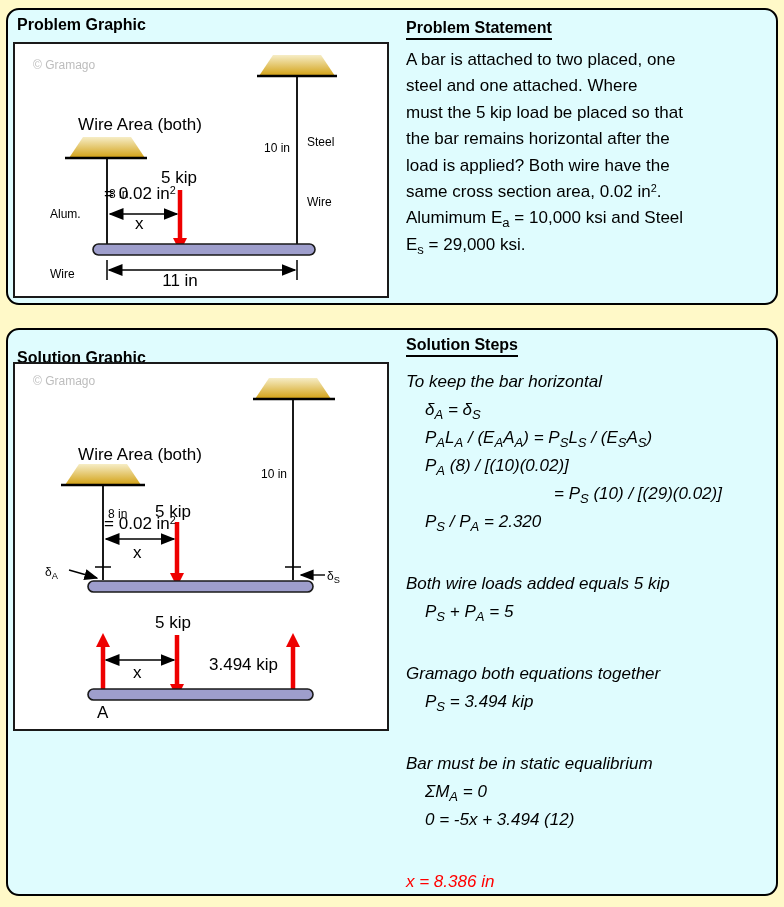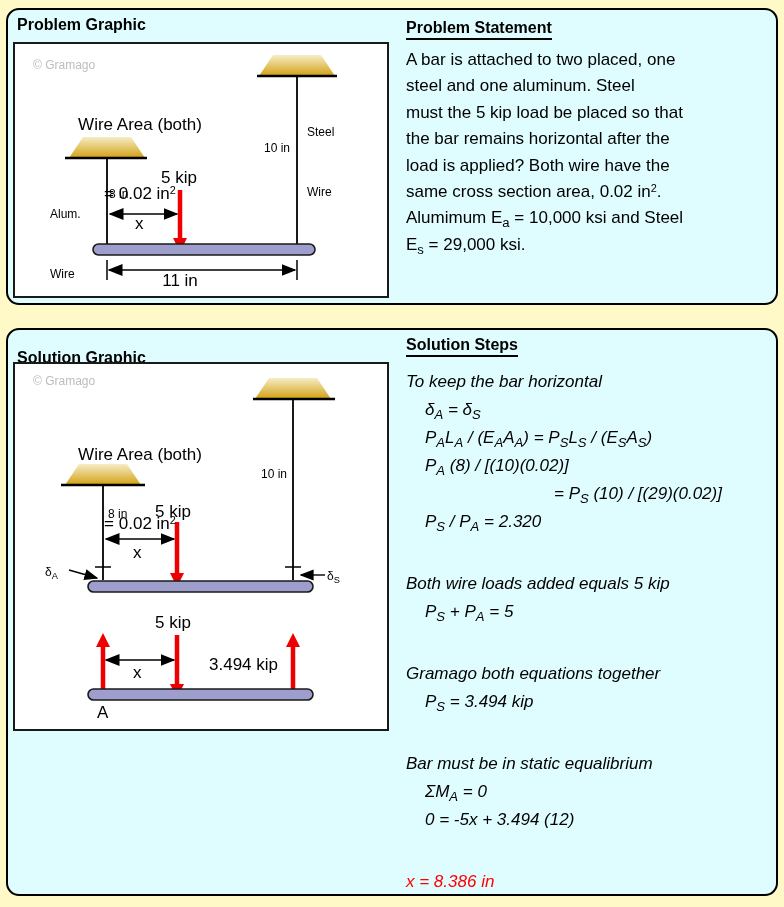--- a/index.html
+++ b/index.html
@@ -97,7 +97,7 @@
 </div>
 <div class="abs stmt" style="left:406px; top:47px; width:369px;">
     <div class="stmt-line">A bar is attached to two placed, one</div>
-    <div class="stmt-line">steel and one aluminum. Steel</div>
+    <div class="stmt-line">steel and one attached. Where</div>
     <div class="stmt-line">must the 5 kip load be placed so that</div>
     <div class="stmt-line">the bar remains horizontal after the</div>
     <div class="stmt-line">load is applied? Both wire have the</div>

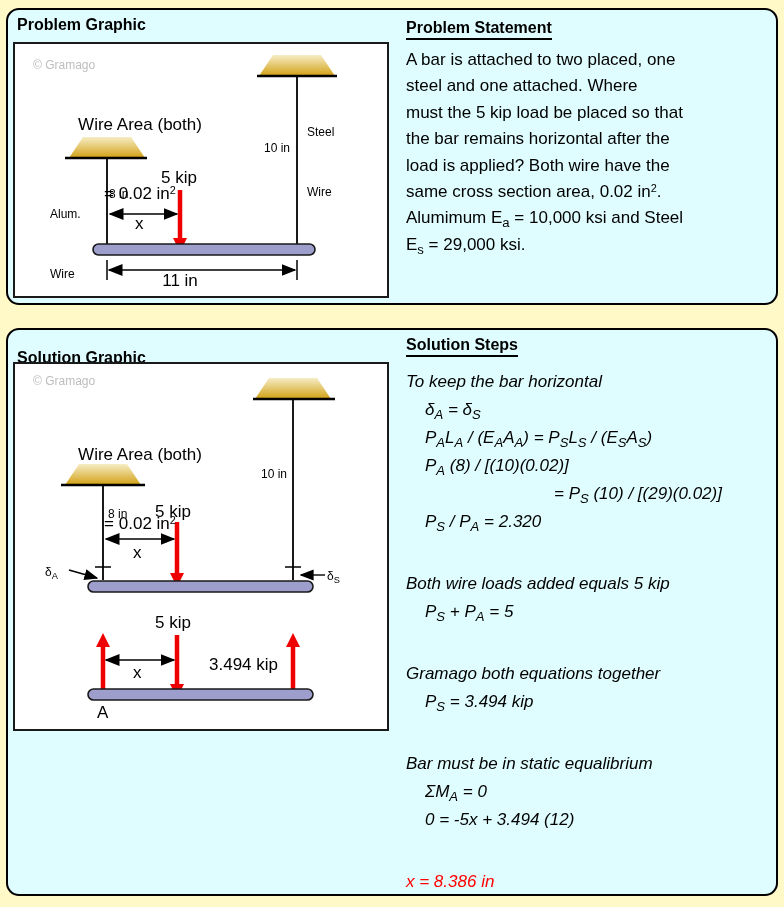--- a/index.html
+++ b/index.html
@@ -77,7 +77,7 @@
     <div>Wire Area (both)</div>
     <div>= 0.02 in<sup>2</sup></div>
   </div>
-  <div class="lbl" style="left:292px; top:38px;">
+  <div class="lbl" style="left:292px; top:48px;">
     <div>Steel</div>
     <div>Wire</div>
   </div>

